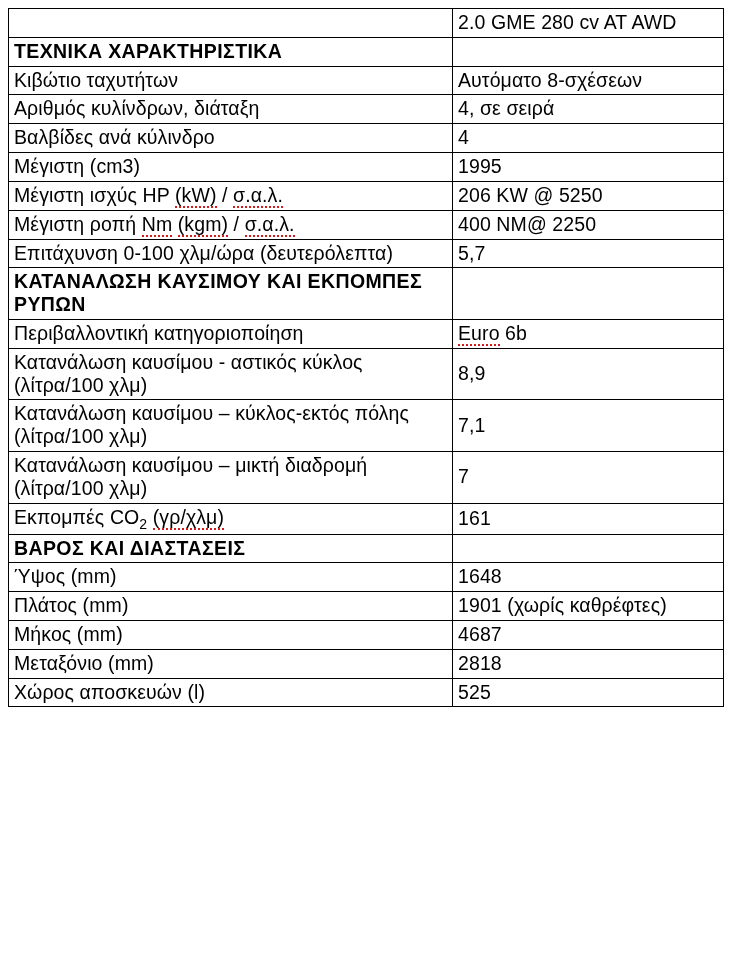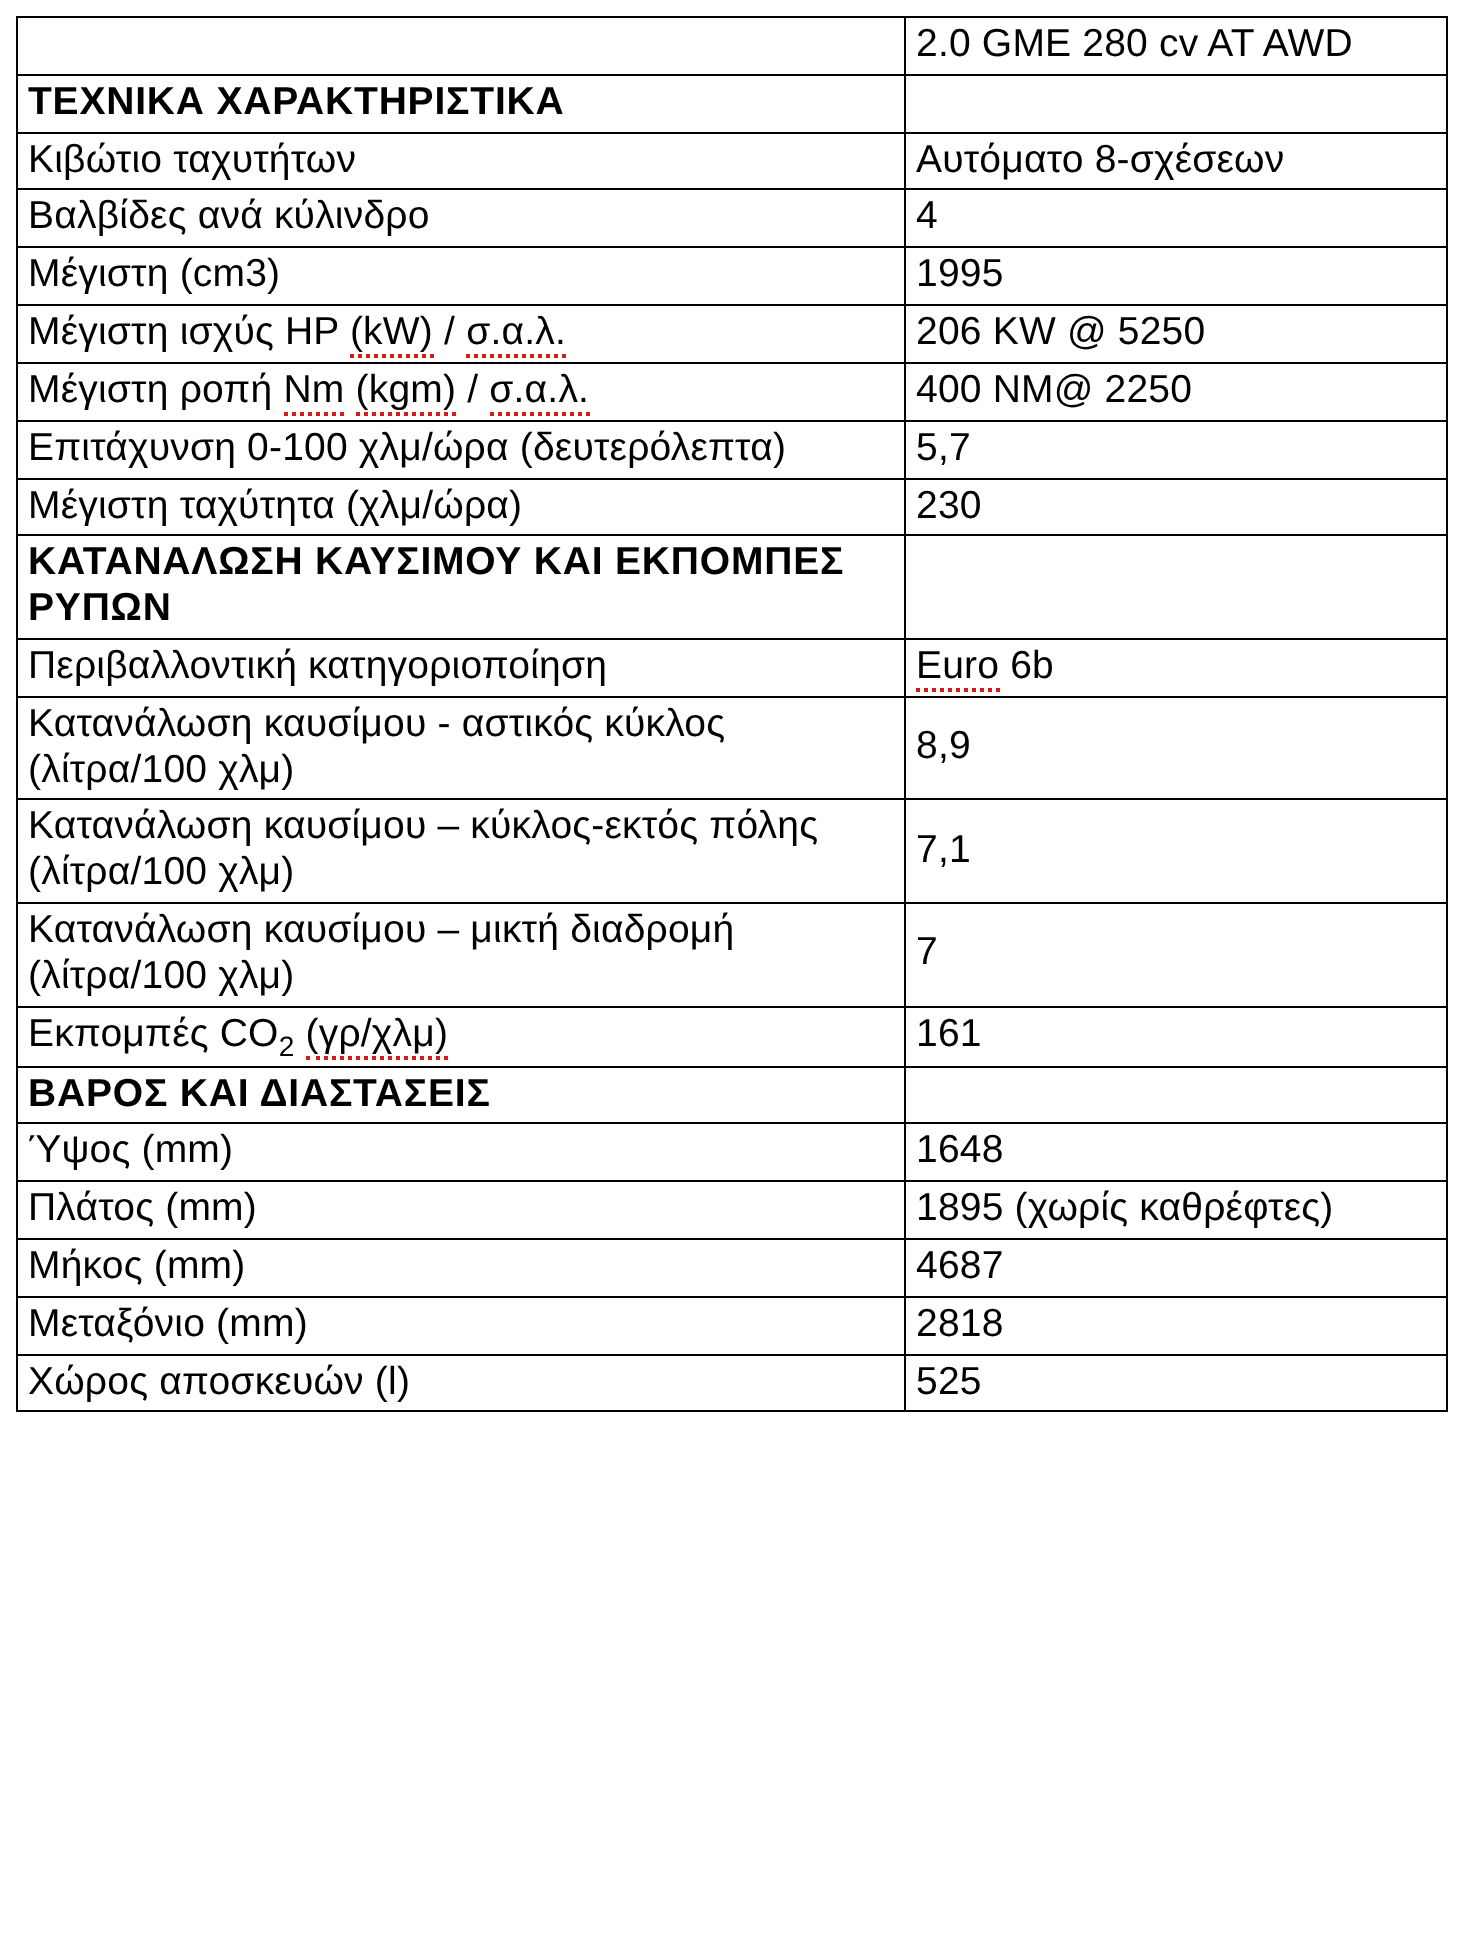--- a/index.html
+++ b/index.html
@@ -83,6 +83,10 @@
         <td class="value">Αυτόματο 8-σχέσεων</td>
       </tr>
 
+      <tr>
+        <td class="label">Αριθμός κυλίνδρων, διάταξη</td>
+        <td class="value">4, σε σειρά</td>
+      </tr>
 
       <tr>
         <td class="label">Βαλβίδες ανά κύλινδρο</td>

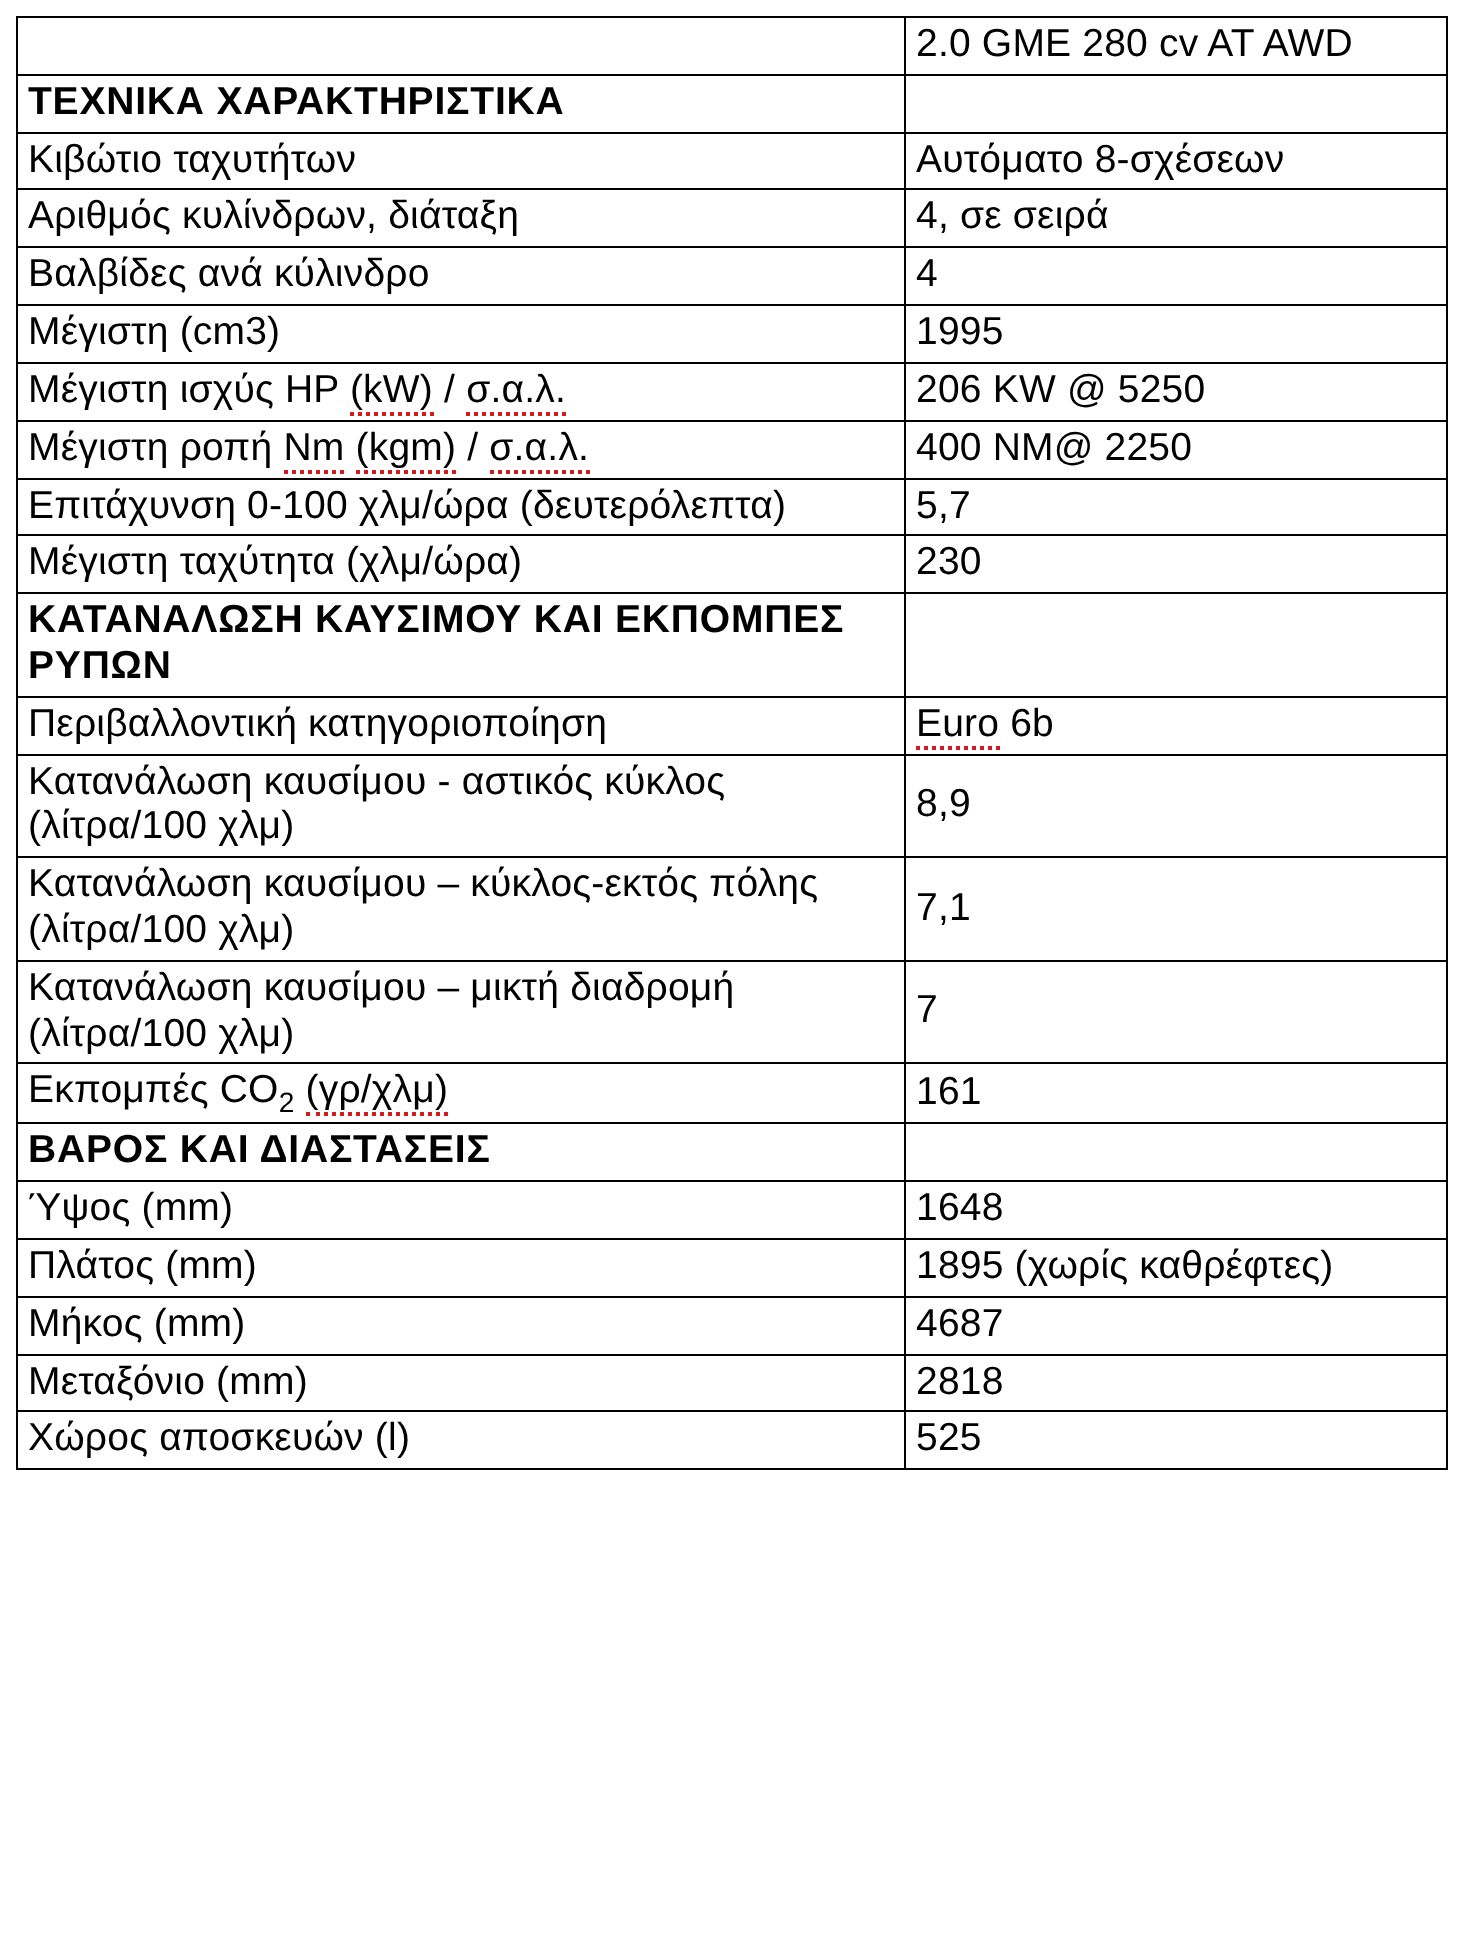--- a/index.html
+++ b/index.html
@@ -113,10 +113,6 @@
         <td class="value">5,7</td>
       </tr>
 
-      <tr>
-        <td class="label">Μέγιστη ταχύτητα  (χλμ/ώρα)</td>
-        <td class="value">230</td>
-      </tr>
 
       <tr class="section-row">
         <td class="label two-line">ΚΑΤΑΝΑΛΩΣΗ ΚΑΥΣΙΜΟΥ ΚΑΙ ΕΚΠΟΜΠΕΣ ΡΥΠΩΝ</td>

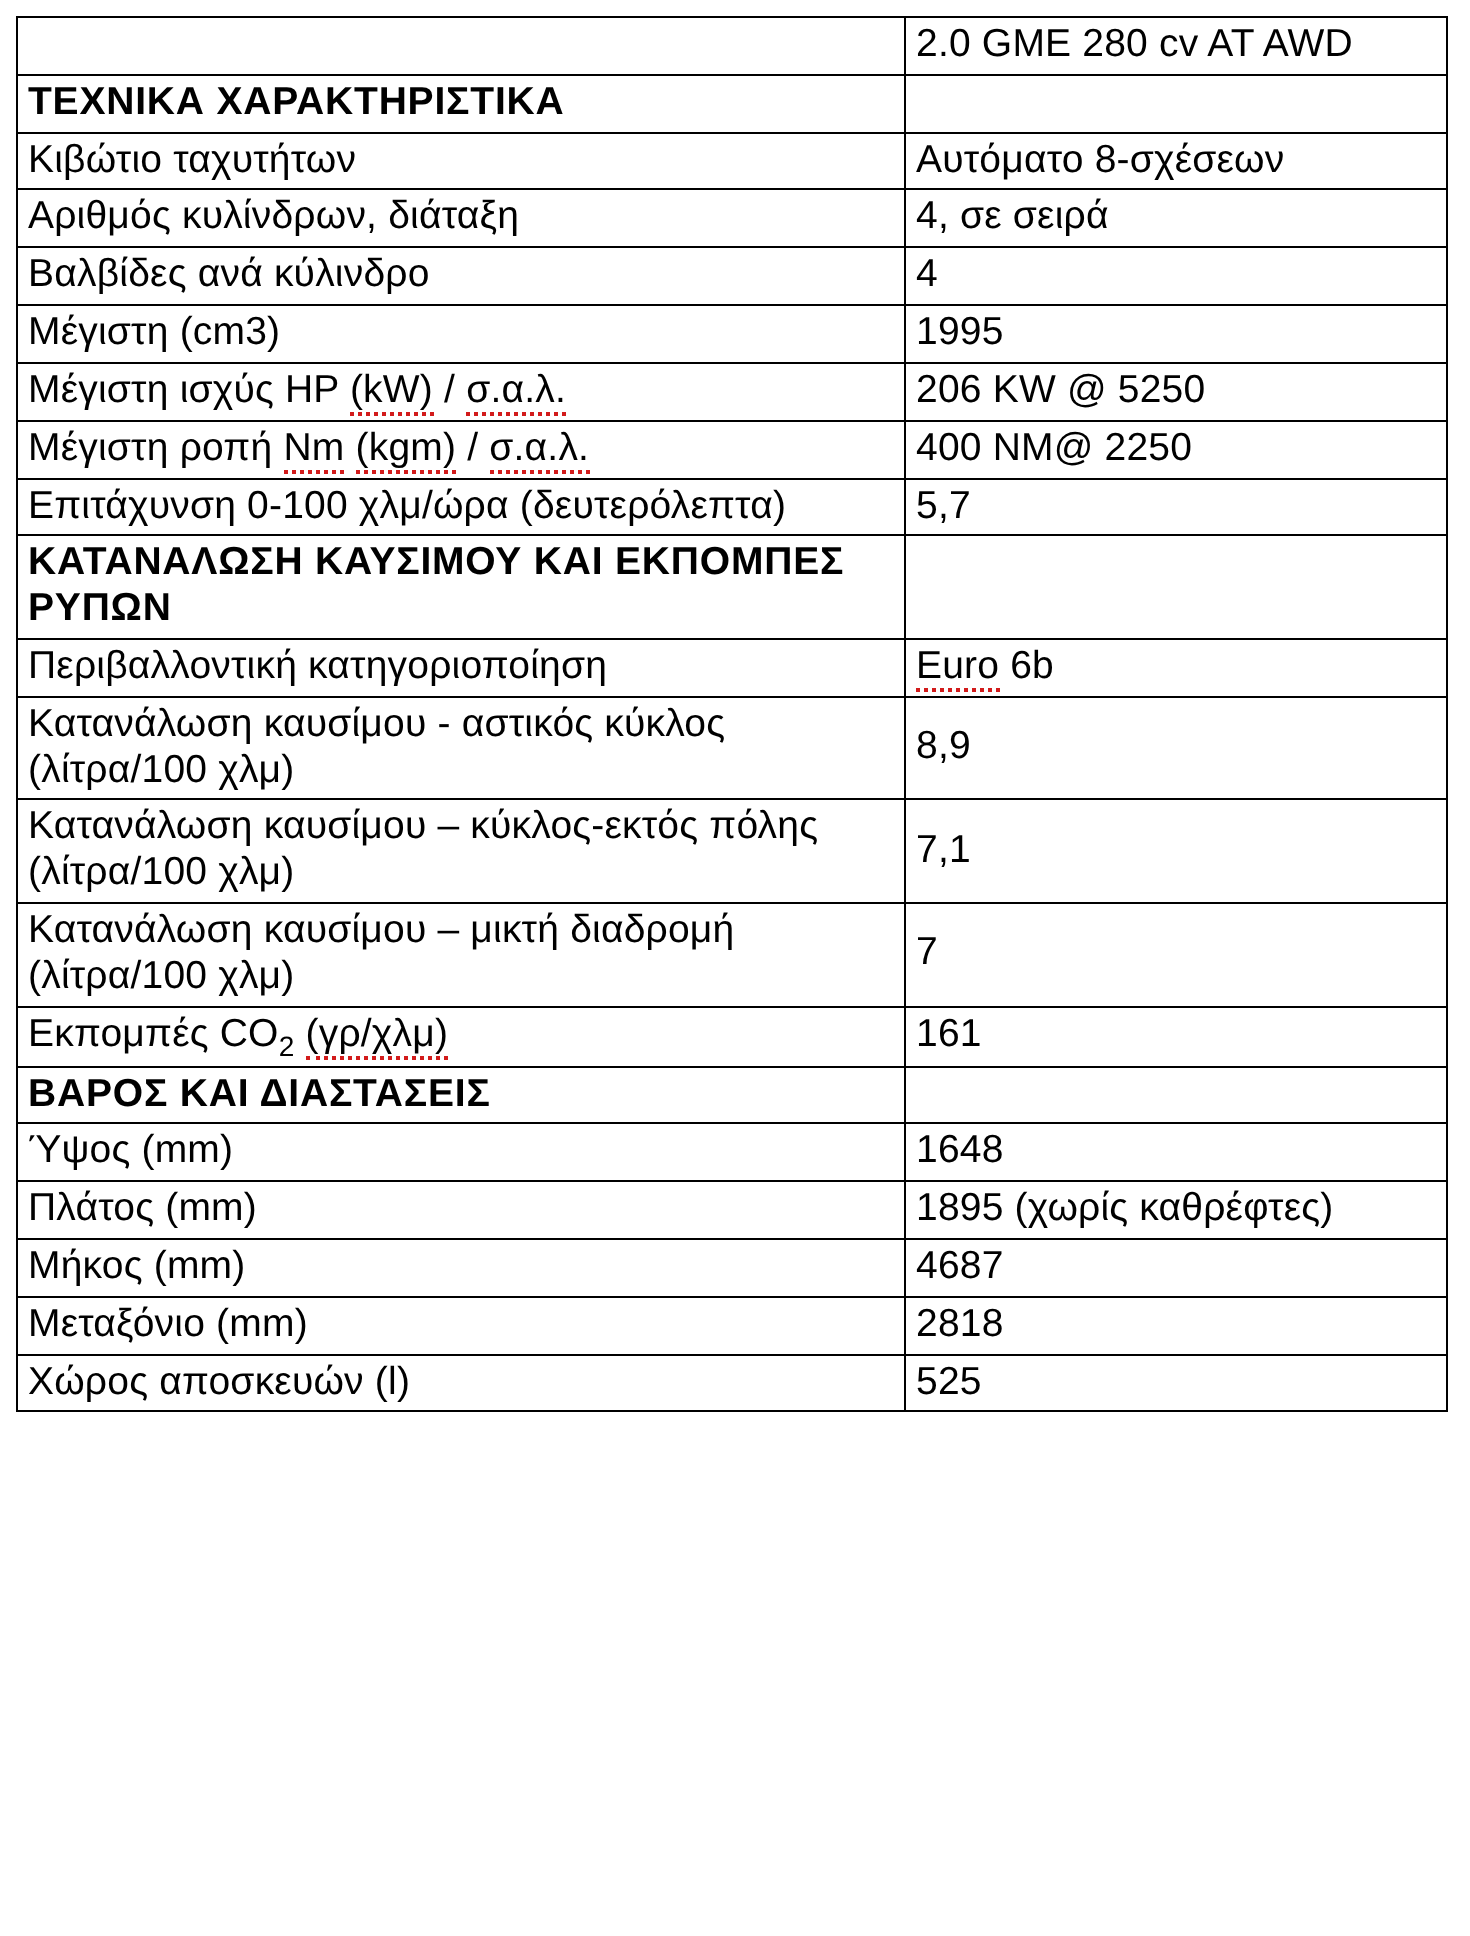--- a/index.html
+++ b/index.html
@@ -157,7 +157,7 @@
 
       <tr>
         <td class="label">Πλάτος (mm)</td>
-        <td class="value two-line">1895 (χωρίς καθρέφτες)</td>
+        <td class="value two-line">1901 (χωρίς καθρέφτες)</td>
       </tr>
 
       <tr>

